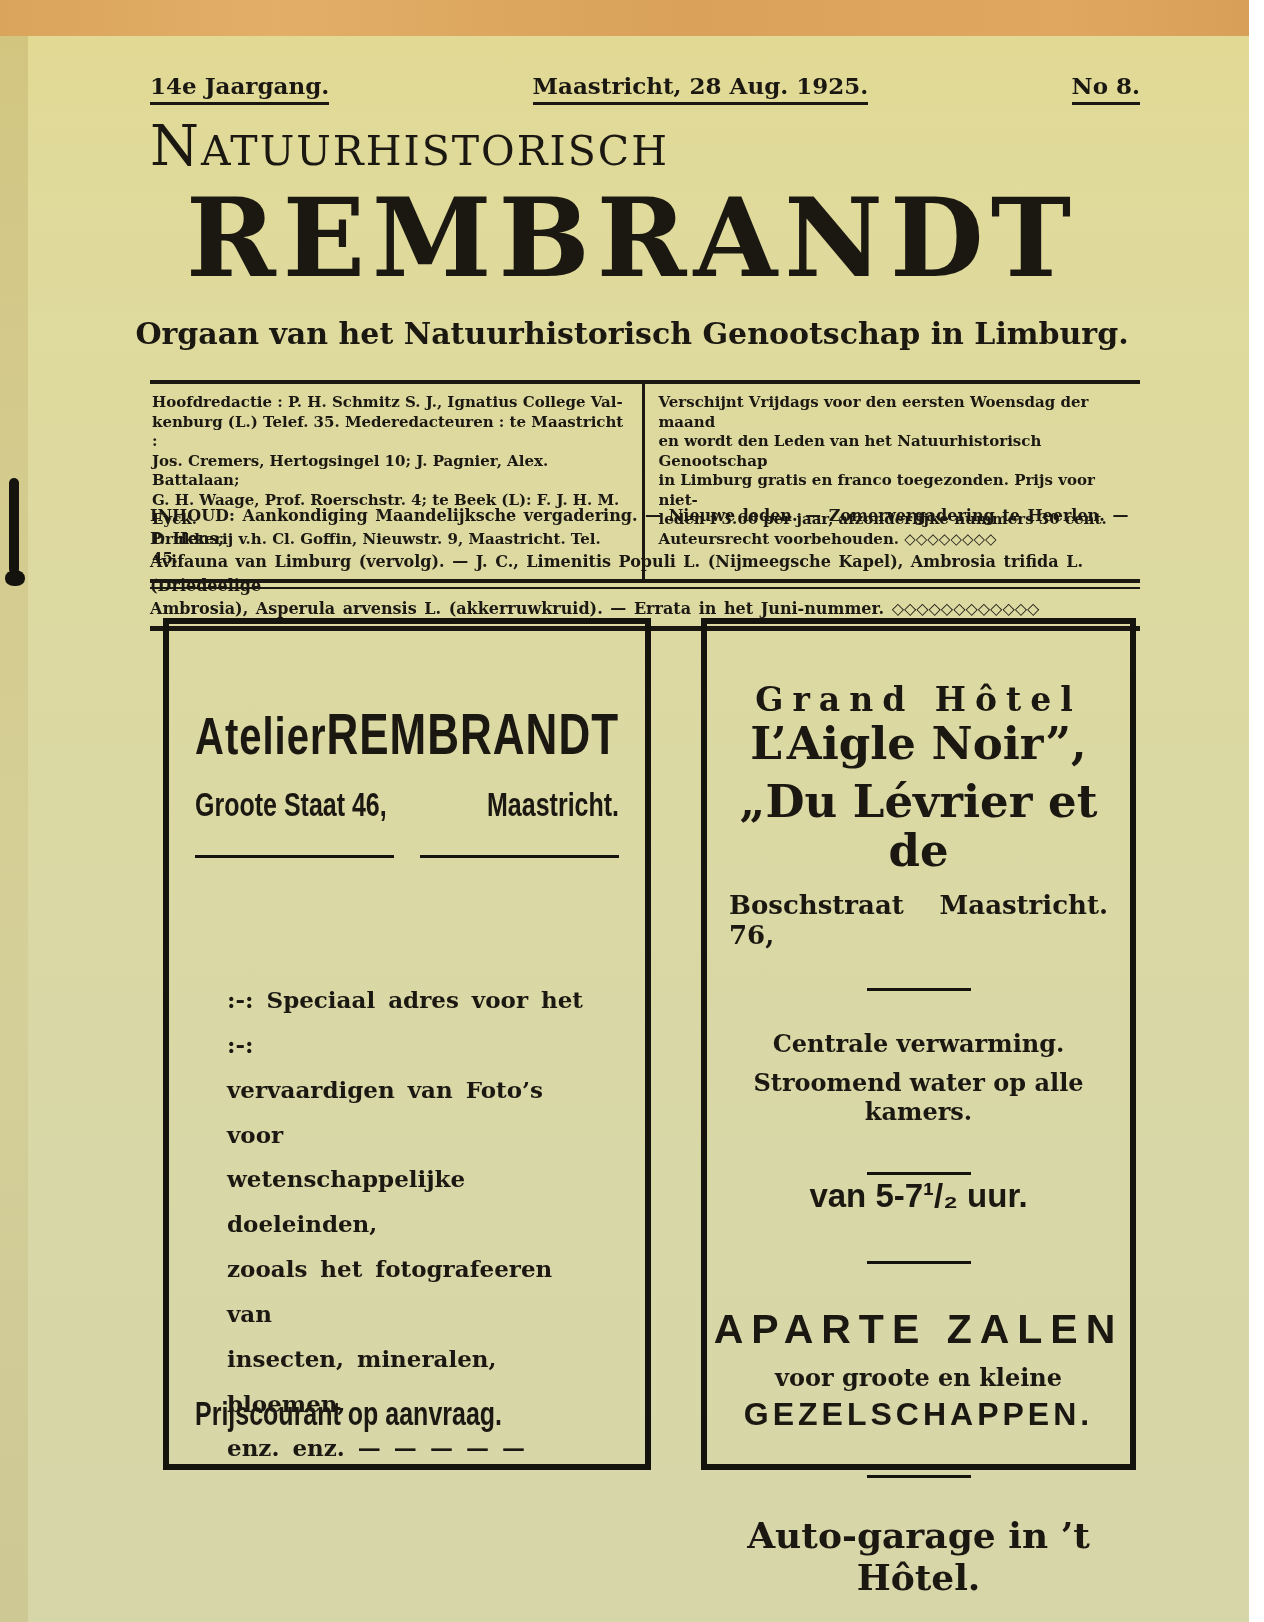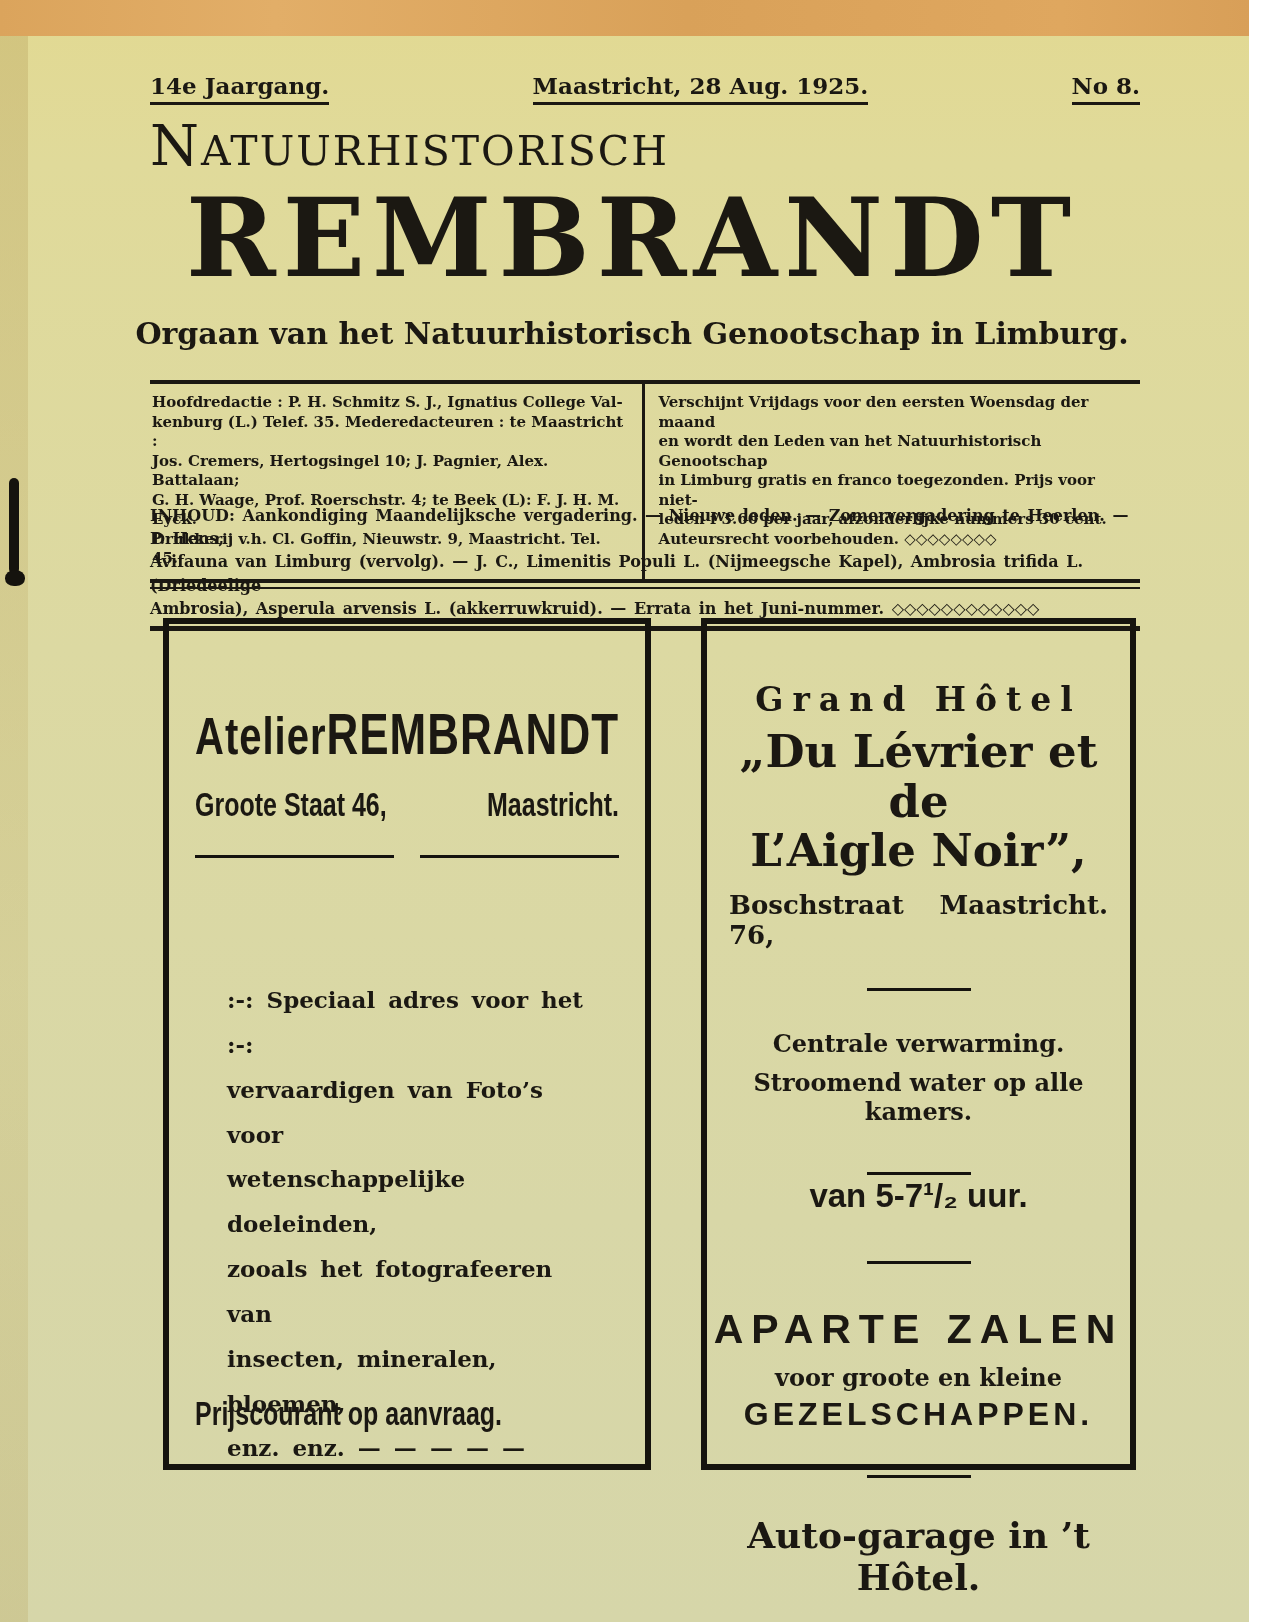--- a/index.html
+++ b/index.html
@@ -201,8 +201,8 @@
 
     <div class="ad-box hotel">
       <div class="hotel-heading">Grand Hôtel</div>
+      <div class="hotel-name">L’Aigle Noir”,</div>
       <div class="hotel-name l1">„Du Lévrier et de</div>
-      <div class="hotel-name">L’Aigle Noir”,</div>
       <div class="hotel-addr">
         <span>Boschstraat 76,</span>
         <span>Maastricht.</span>

